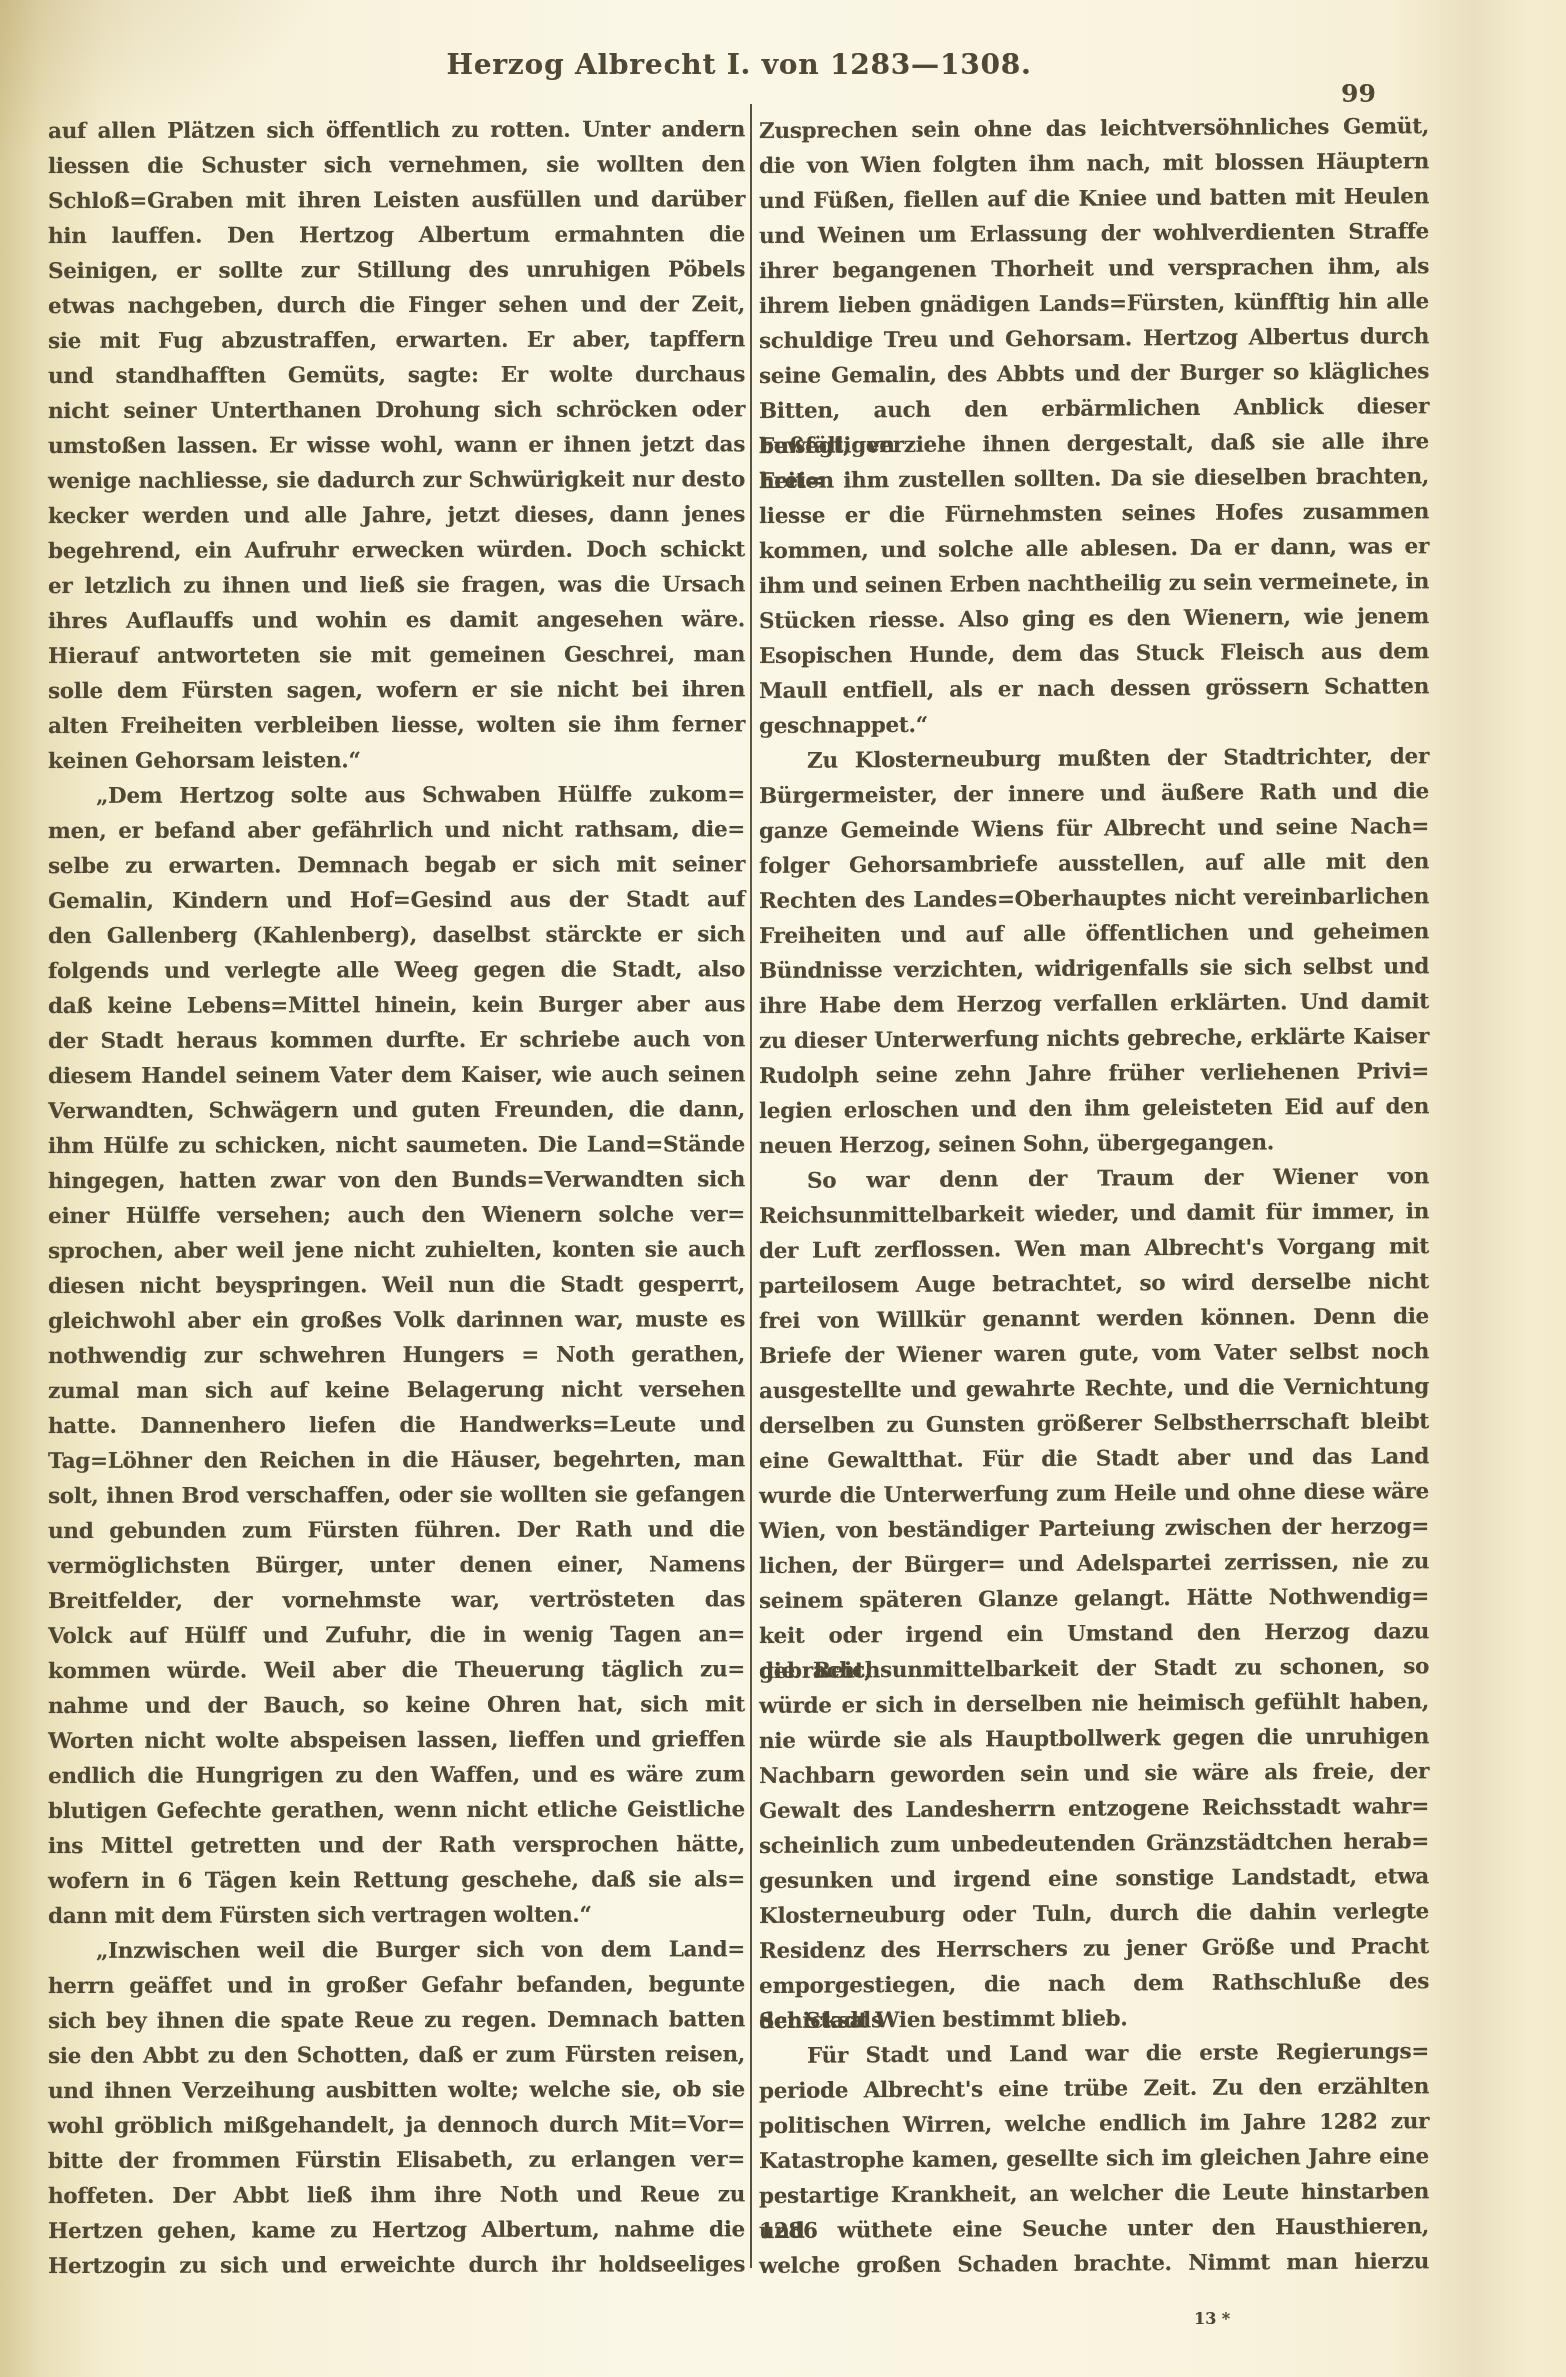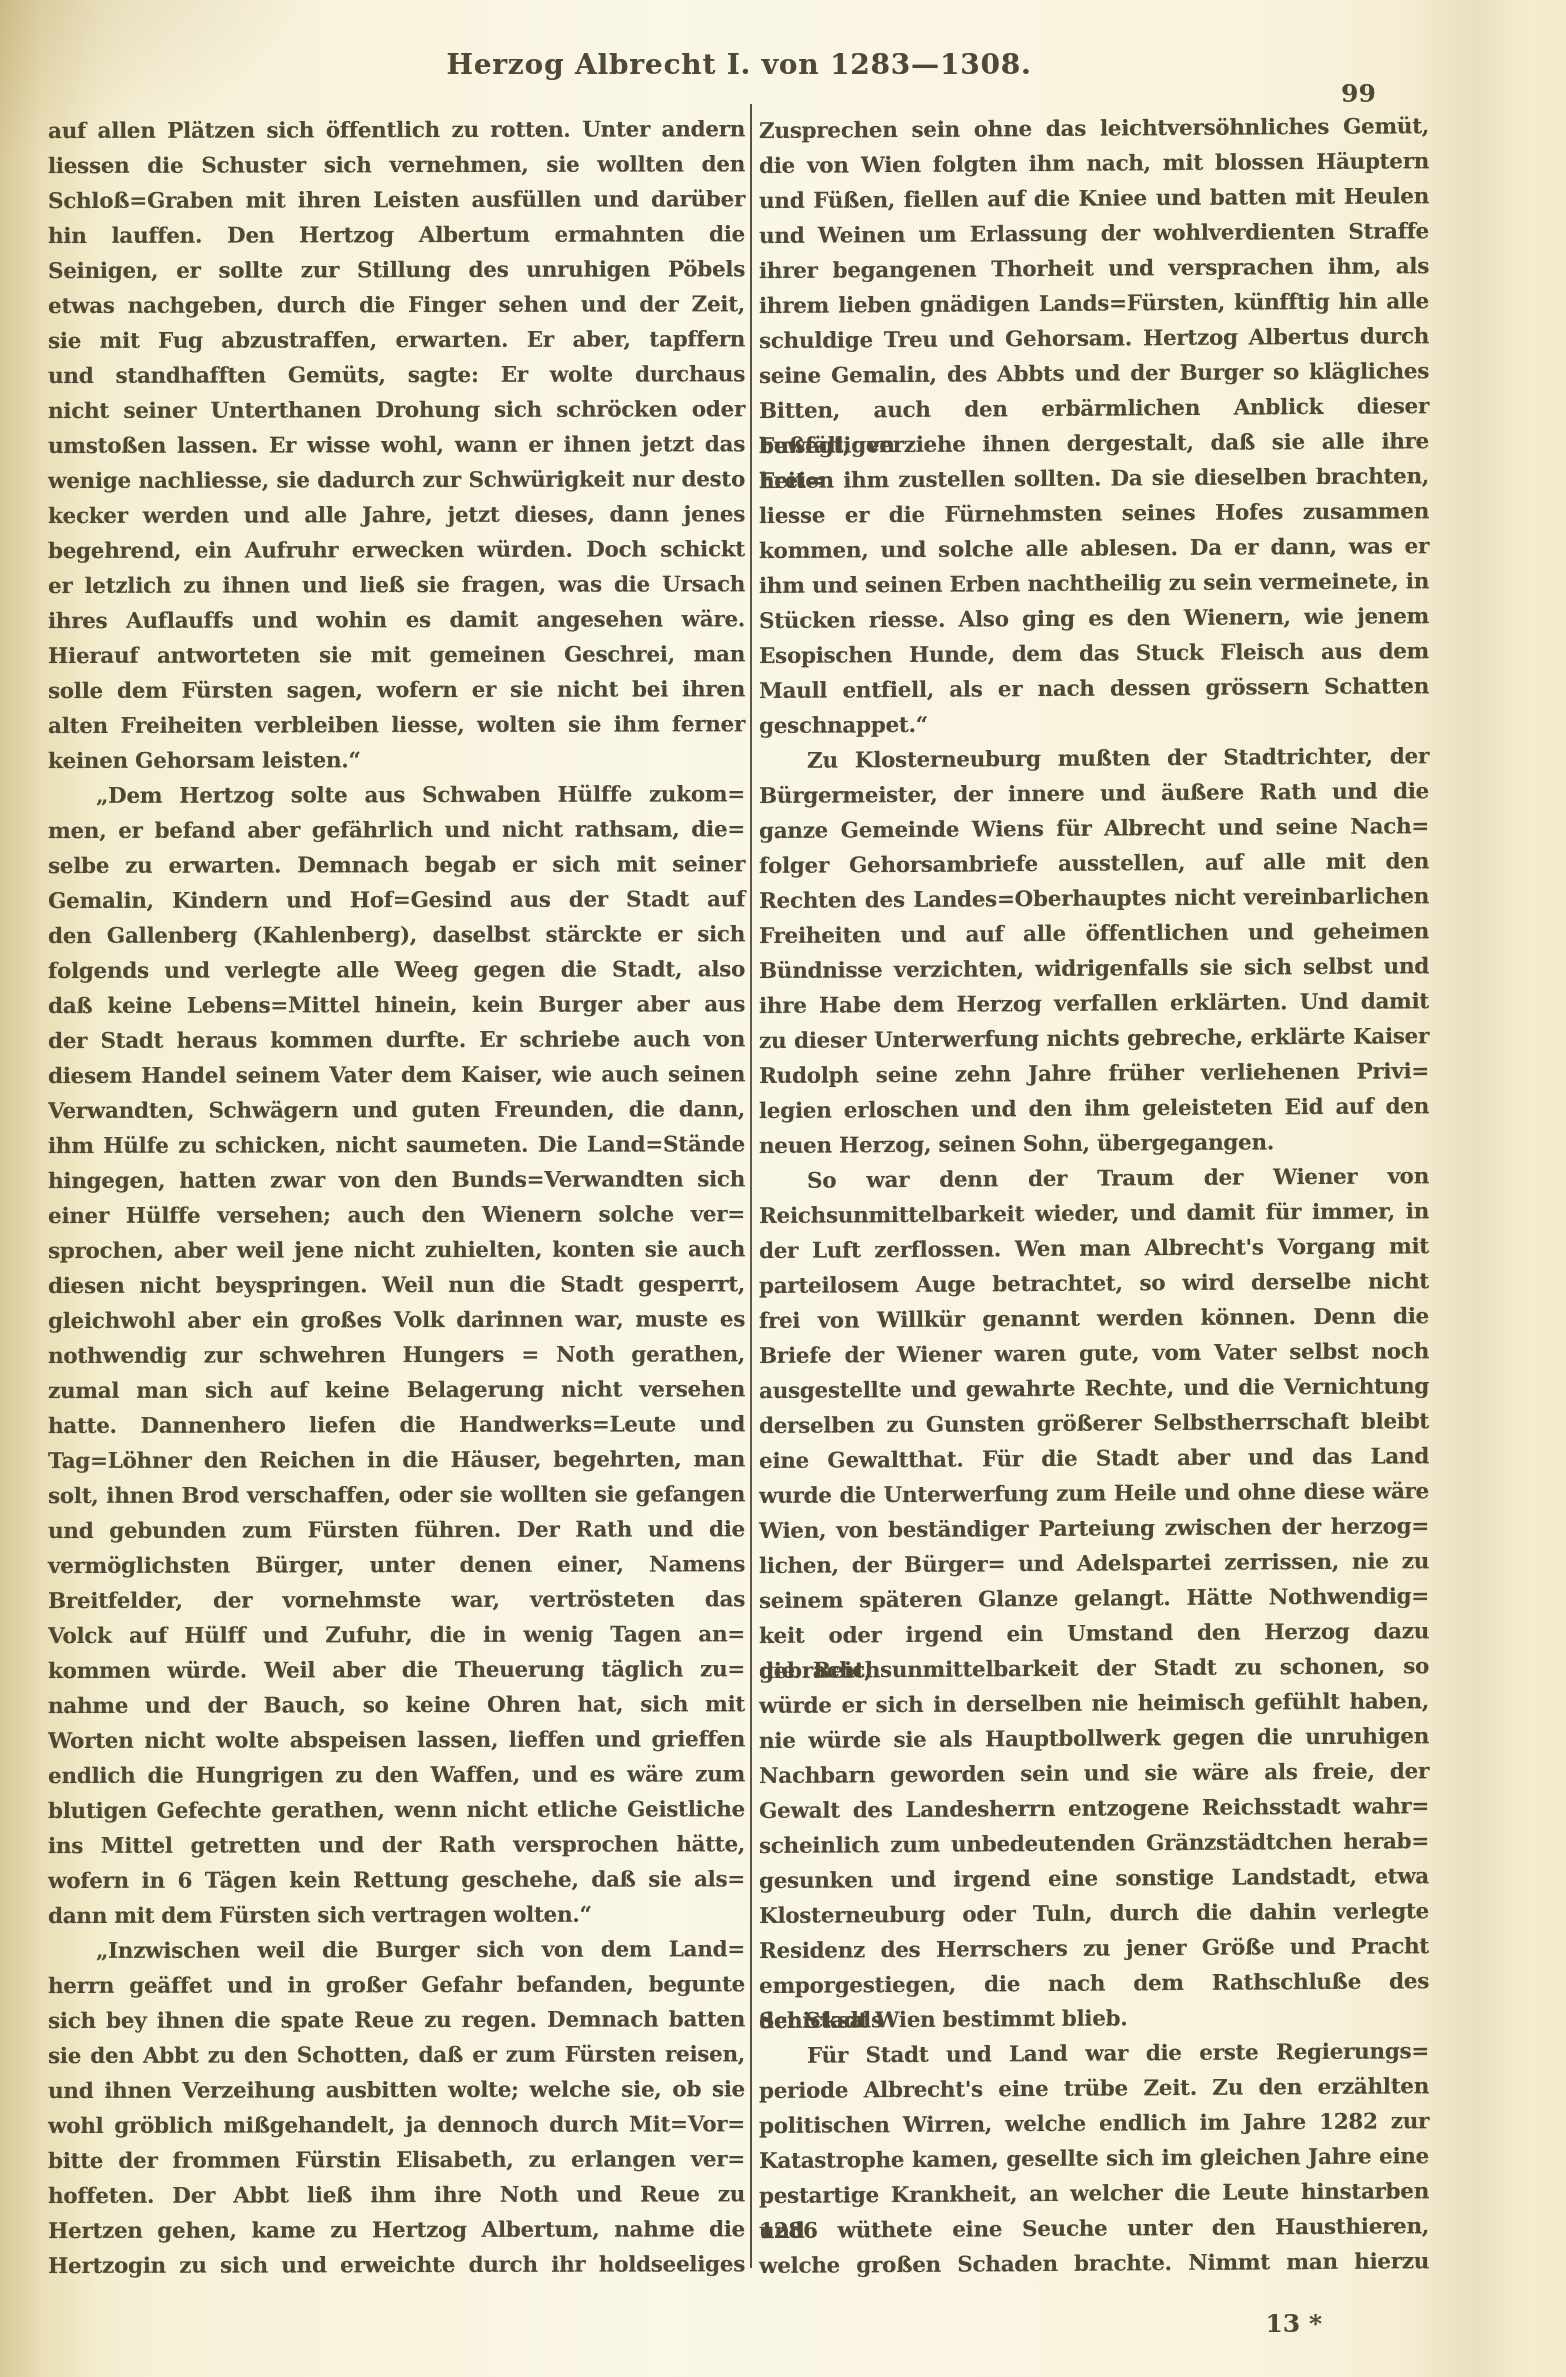--- a/index.html
+++ b/index.html
@@ -47,7 +47,7 @@
   .line.indent{text-indent:48px;}
   .signature{
     position:absolute;left:1194px;top:2309px;width:128px;
-    text-align:right;font-size:25px;font-weight:bold;
+    text-align:left;font-size:16px;font-weight:bold;
     text-shadow:0.2px 0.2px 0.5px rgba(80,70,48,0.32);
   }
 </style>

